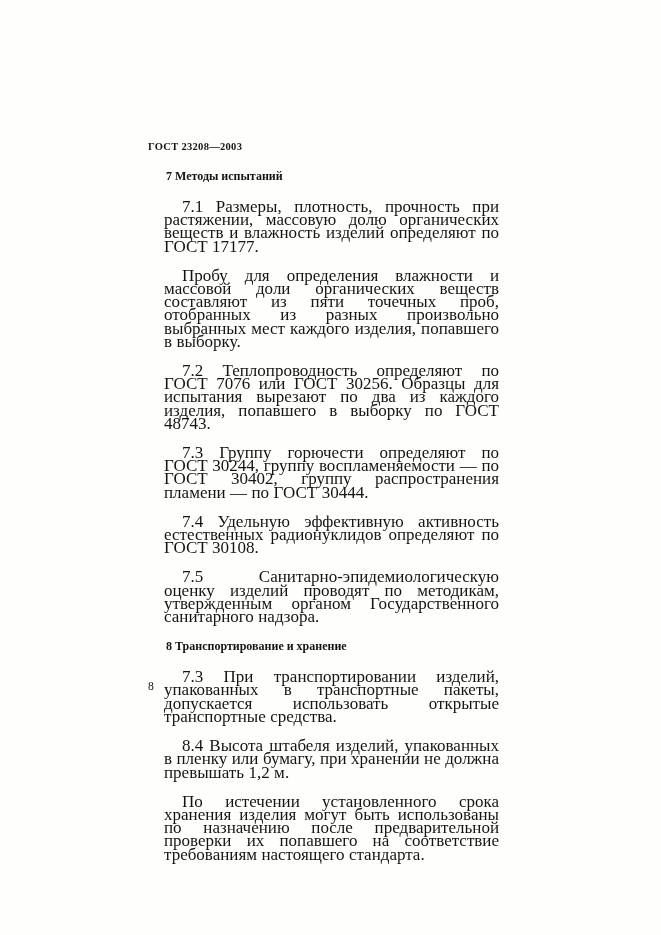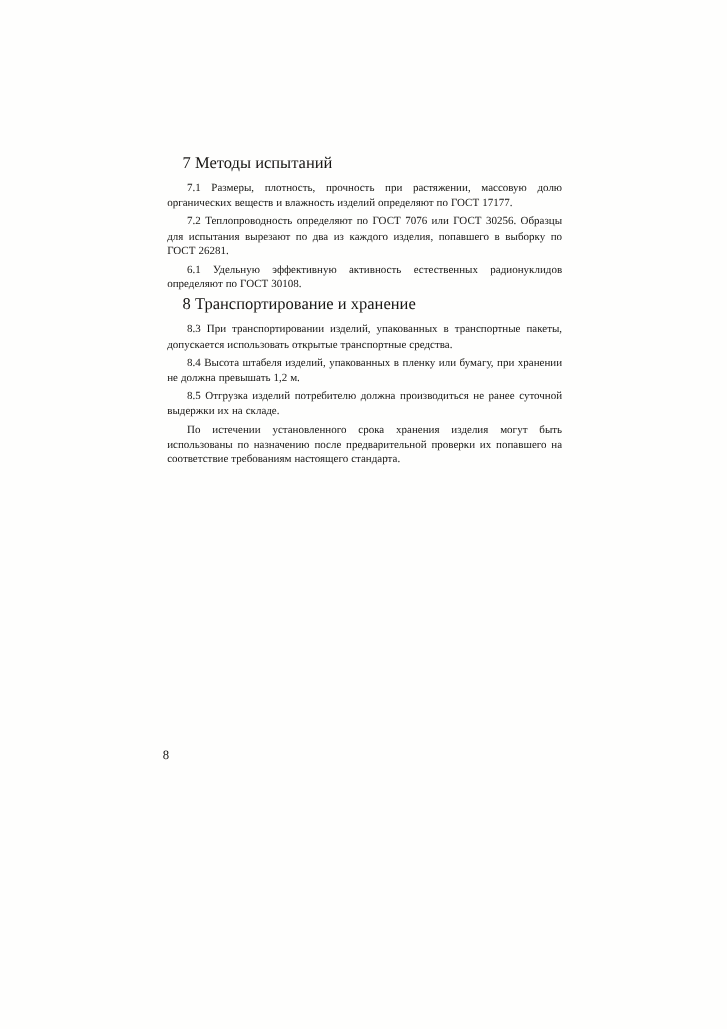--- a/index.html
+++ b/index.html
@@ -59,6 +59,7 @@
 <div class="scan-page">
   <div class="content">
 
+    <div class="doc-header">ГОСТ 23208—2003</div>
 
     <div>
       <div class="section-heading">7 Методы испытаний</div>

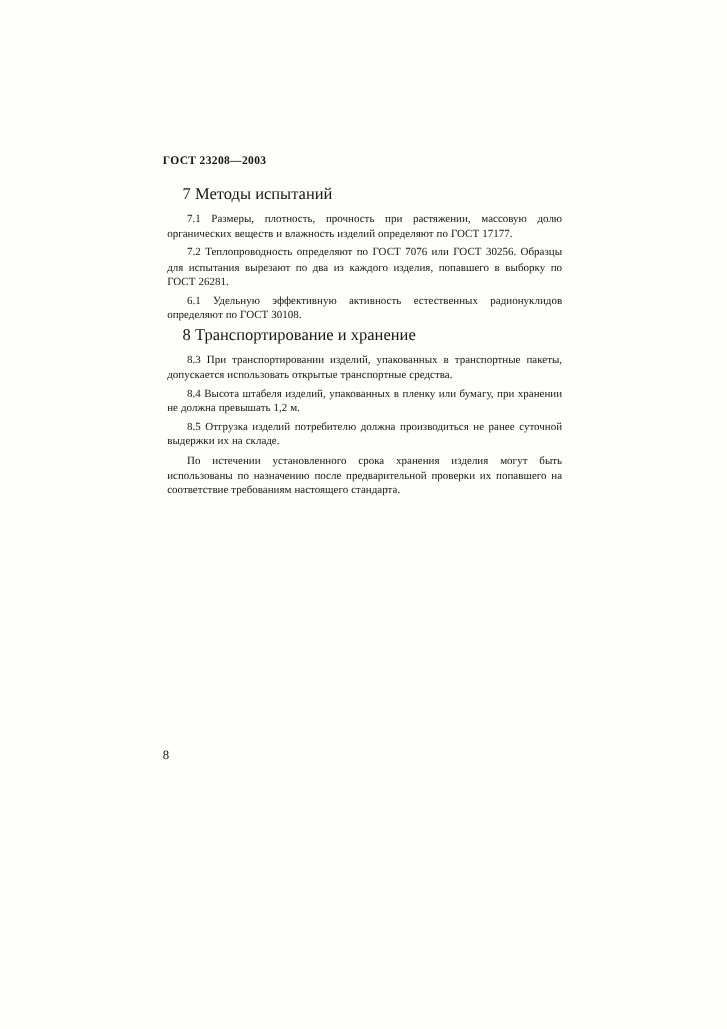--- a/index.html
+++ b/index.html
@@ -31,8 +31,8 @@
     margin: 0 0 17px 0;
   }
   .section-heading {
-    font-size: 15px;
-    font-weight: normal;
+    font-size: 12px;
+    font-weight: bold;
     margin: 0 0 7px 0;
     padding-left: 18px;
   }

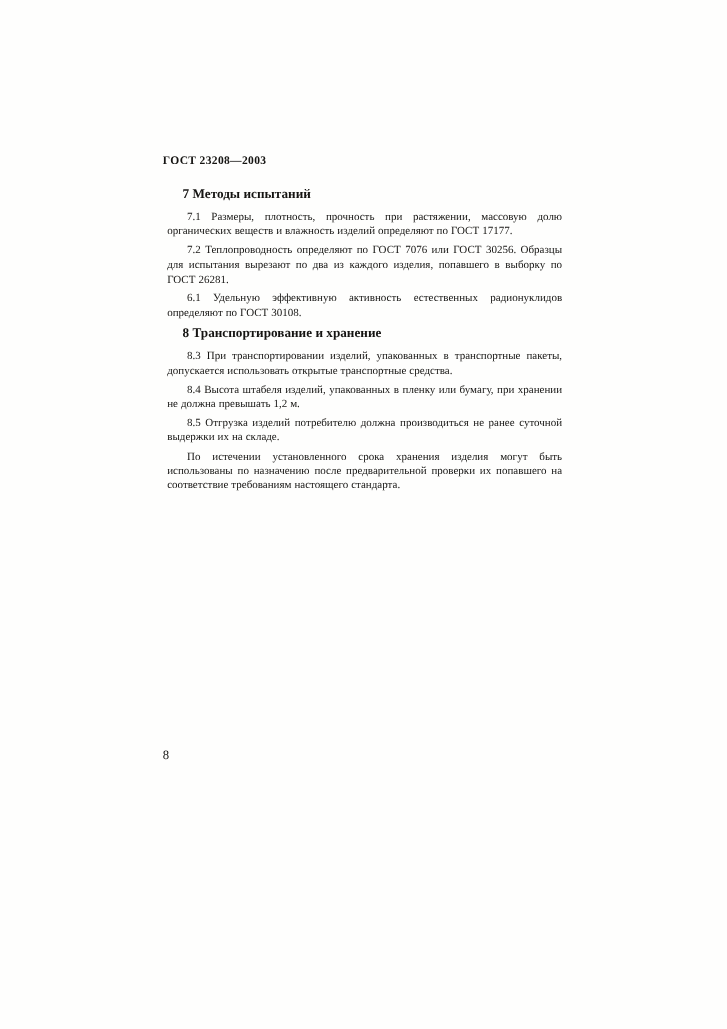--- a/index.html
+++ b/index.html
@@ -39,8 +39,8 @@
   .section-heading.second {
   }
   p.body-par {
-    margin: 4px;
-    font-size: 10px;
+    margin: 16px;
+    font-size: 17px;
     line-height: 13.2px;
     text-align: justify;
     text-indent: 18px;

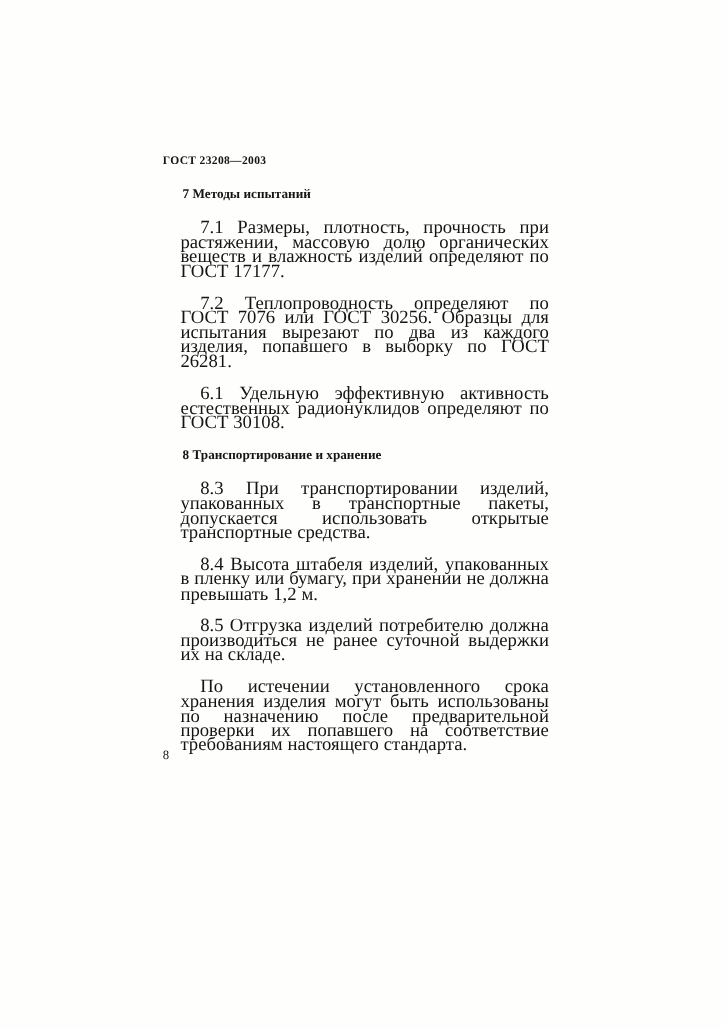--- a/index.html
+++ b/index.html
@@ -64,6 +64,7 @@
     <div>
       <div class="section-heading">7 Методы испытаний</div>
       <p class="body-par">7.1 Размеры, плотность, прочность при растяжении, массовую долю органических веществ и влажность изделий определяют по ГОСТ 17177.</p>
+      <p class="body-par">Пробу для определения влажности и массовой доли органических веществ составляют из пяти точечных проб, отобранных из разных произвольно выбранных мест каждого изделия, попавшего в выборку.</p>
       <p class="body-par">7.2 Теплопроводность определяют по ГОСТ 7076 или ГОСТ 30256. Образцы для испытания вырезают по два из каждого изделия, попавшего в выборку по ГОСТ 26281.</p>
       <p class="body-par">6.1 Удельную эффективную активность естественных радионуклидов определяют по ГОСТ 30108.</p>
     </div>

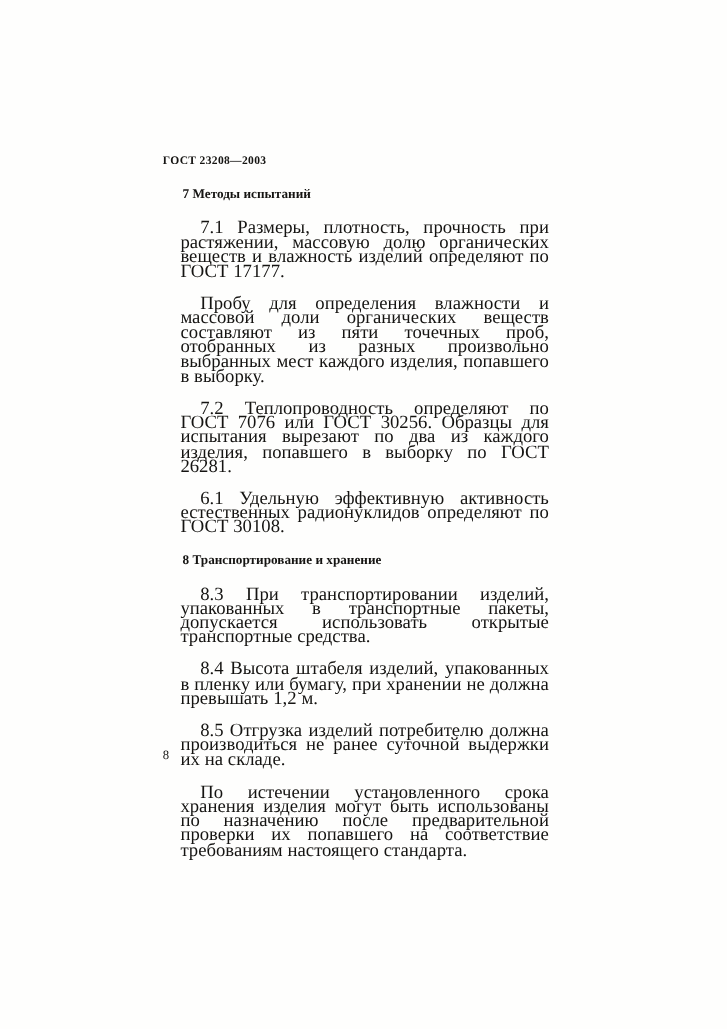--- a/index.html
+++ b/index.html
@@ -65,7 +65,7 @@
       <div class="section-heading">7 Методы испытаний</div>
       <p class="body-par">7.1 Размеры, плотность, прочность при растяжении, массовую долю органических веществ и влажность изделий определяют по ГОСТ 17177.</p>
       <p class="body-par">Пробу для определения влажности и массовой доли органических веществ составляют из пяти точечных проб, отобранных из разных произвольно выбранных мест каждого изделия, попавшего в выборку.</p>
-      <p class="body-par">7.2 Теплопроводность определяют по ГОСТ 7076 или ГОСТ 30256. Образцы для испытания вырезают по два из каждого изделия, попавшего в выборку по ГОСТ 26281.</p>
+      <p class="body-par">7.2 Теплопроводность определяют по ГОСТ 7076 или ГОСТ 30256. Образцы для испытания вырезают по два из каждого изделия, попавшего в выборку по ГОСТ 48743.</p>
       <p class="body-par">6.1 Удельную эффективную активность естественных радионуклидов определяют по ГОСТ 30108.</p>
     </div>
 

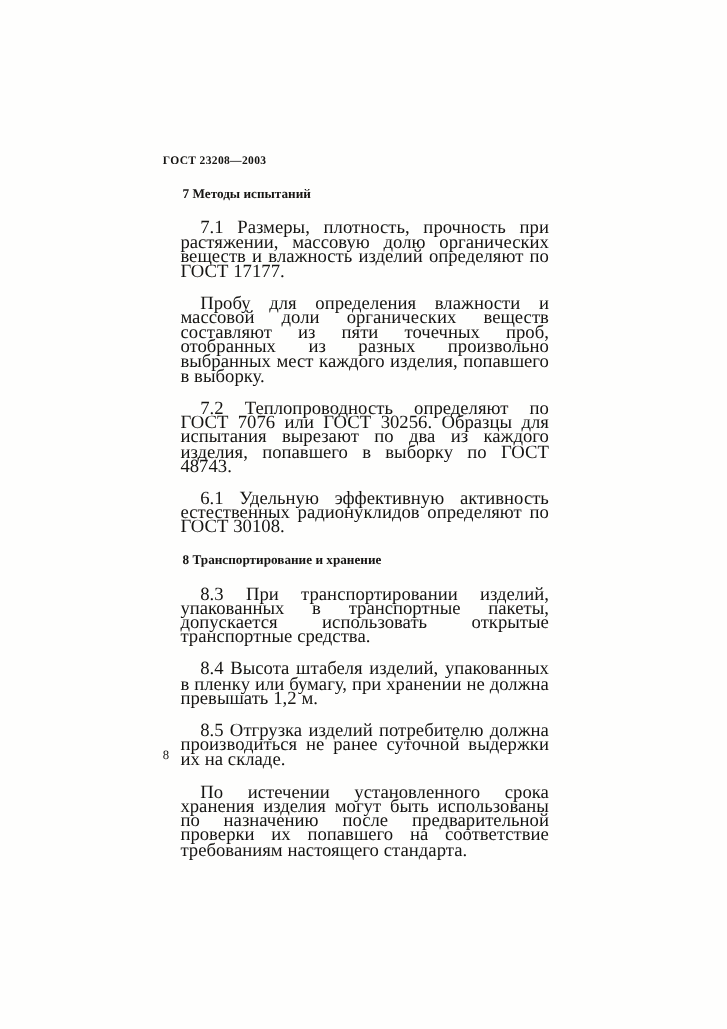--- a/index.html
+++ b/index.html
@@ -66,6 +66,7 @@
       <p class="body-par">7.1 Размеры, плотность, прочность при растяжении, массовую долю органических веществ и влажность изделий определяют по ГОСТ 17177.</p>
       <p class="body-par">Пробу для определения влажности и массовой доли органических веществ составляют из пяти точечных проб, отобранных из разных произвольно выбранных мест каждого изделия, попавшего в выборку.</p>
       <p class="body-par">7.2 Теплопроводность определяют по ГОСТ 7076 или ГОСТ 30256. Образцы для испытания вырезают по два из каждого изделия, попавшего в выборку по ГОСТ 48743.</p>
+      <p class="body-par">7.3 Группу горючести определяют по ГОСТ 30244, группу воспламеняемости — по ГОСТ 30402, группу распространения пламени — по ГОСТ 30444.</p>
       <p class="body-par">6.1 Удельную эффективную активность естественных радионуклидов определяют по ГОСТ 30108.</p>
     </div>
 

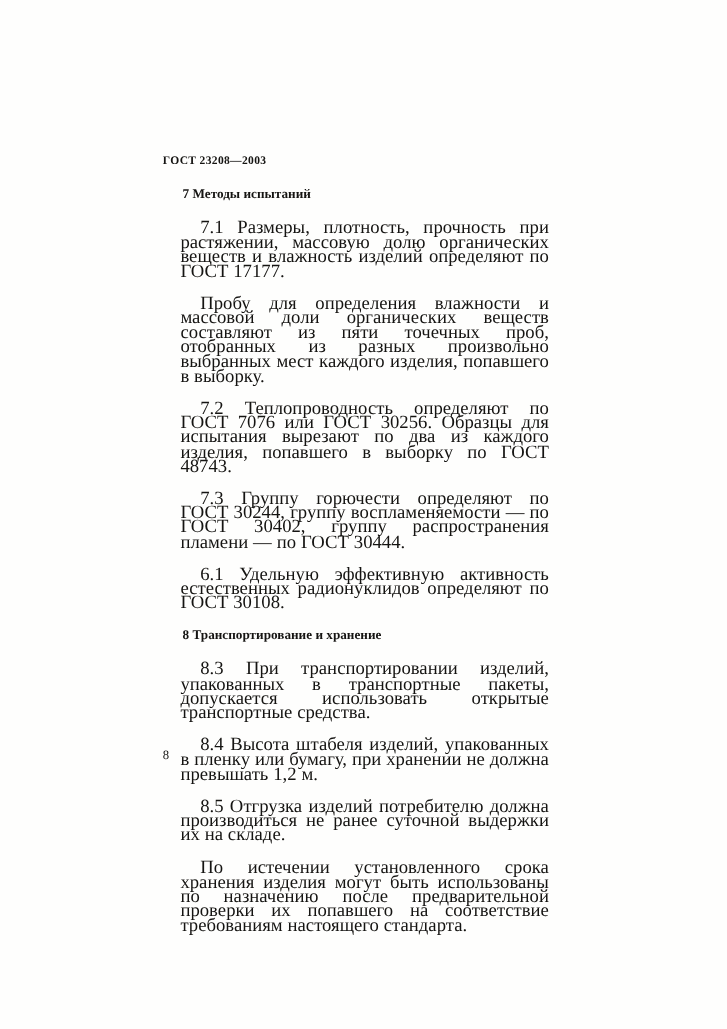--- a/index.html
+++ b/index.html
@@ -67,7 +67,7 @@
       <p class="body-par">Пробу для определения влажности и массовой доли органических веществ составляют из пяти точечных проб, отобранных из разных произвольно выбранных мест каждого изделия, попавшего в выборку.</p>
       <p class="body-par">7.2 Теплопроводность определяют по ГОСТ 7076 или ГОСТ 30256. Образцы для испытания вырезают по два из каждого изделия, попавшего в выборку по ГОСТ 48743.</p>
       <p class="body-par">7.3 Группу горючести определяют по ГОСТ 30244, группу воспламеняемости — по ГОСТ 30402, группу распространения пламени — по ГОСТ 30444.</p>
-      <p class="body-par">6.1 Удельную эффективную активность естественных радионуклидов определяют по ГОСТ 30108.</p>
+      <p class="body-par">7.4 Удельную эффективную активность естественных радионуклидов определяют по ГОСТ 30108.</p>
     </div>
 
     <div>

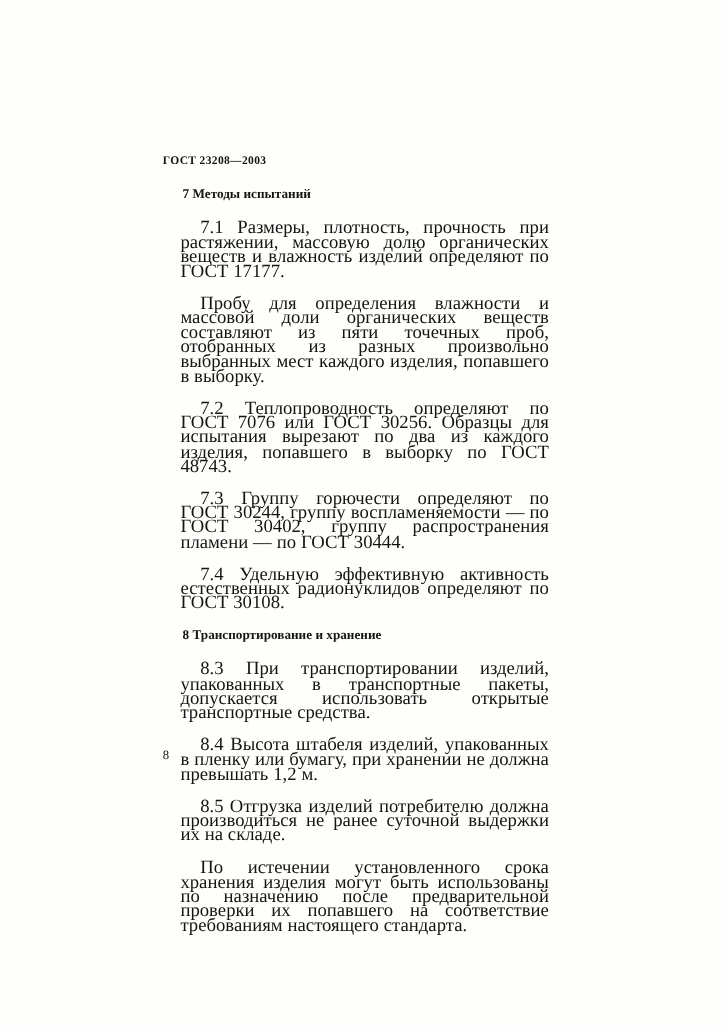--- a/index.html
+++ b/index.html
@@ -68,6 +68,7 @@
       <p class="body-par">7.2 Теплопроводность определяют по ГОСТ 7076 или ГОСТ 30256. Образцы для испытания вырезают по два из каждого изделия, попавшего в выборку по ГОСТ 48743.</p>
       <p class="body-par">7.3 Группу горючести определяют по ГОСТ 30244, группу воспламеняемости — по ГОСТ 30402, группу распространения пламени — по ГОСТ 30444.</p>
       <p class="body-par">7.4 Удельную эффективную активность естественных радионуклидов определяют по ГОСТ 30108.</p>
+      <p class="body-par">7.5 Санитарно-эпидемиологическую оценку изделий проводят по методикам, утвержденным органом Государственного санитарного надзора.</p>
     </div>
 
     <div>

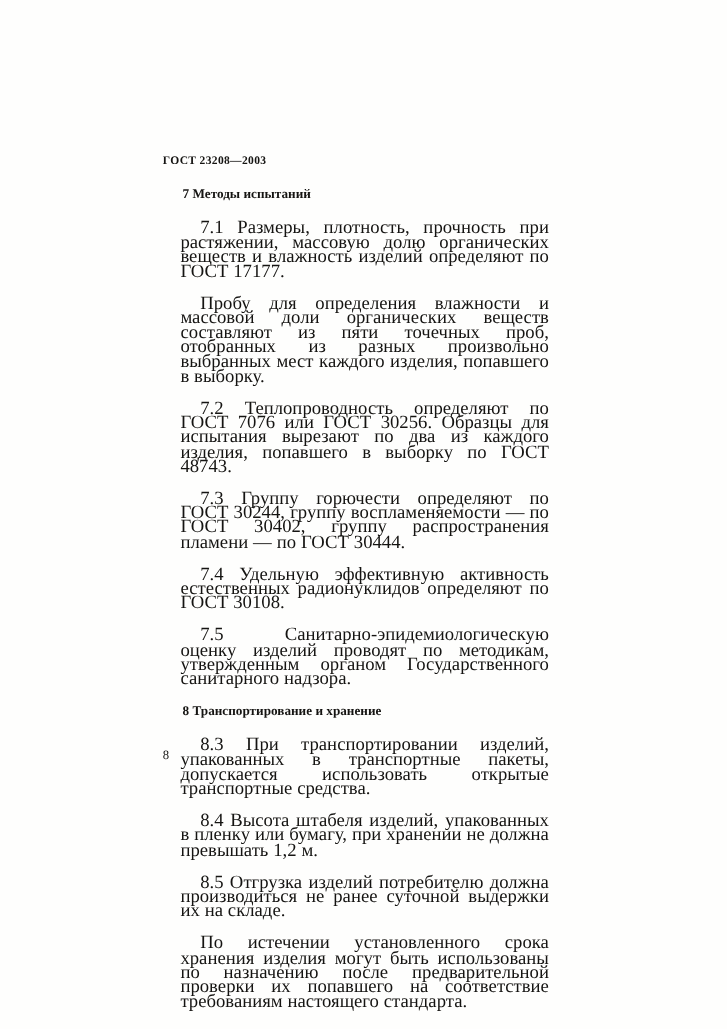--- a/index.html
+++ b/index.html
@@ -73,7 +73,7 @@
 
     <div>
       <div class="section-heading second">8 Транспортирование и хранение</div>
-      <p class="body-par">8.3 При транспортировании изделий, упакованных в транспортные пакеты, допускается использовать открытые транспортные средства.</p>
+      <p class="body-par">7.3 При транспортировании изделий, упакованных в транспортные пакеты, допускается использовать открытые транспортные средства.</p>
       <p class="body-par">8.4 Высота штабеля изделий, упакованных в пленку или бумагу, при хранении не должна превышать 1,2 м.</p>
       <p class="body-par">8.5 Отгрузка изделий потребителю должна производиться не ранее суточной выдержки их на складе.</p>
       <p class="body-par">По истечении установленного срока хранения изделия могут быть использованы по назначению после предварительной проверки их попавшего на соответствие требованиям настоящего стандарта.</p>

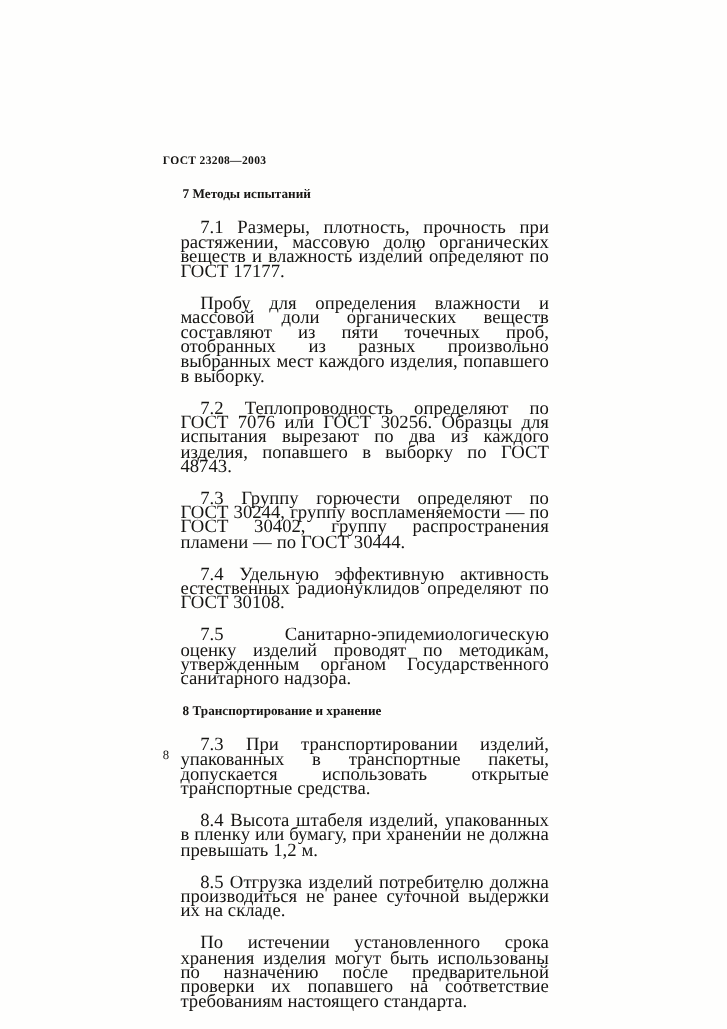--- a/index.html
+++ b/index.html
@@ -75,7 +75,6 @@
       <div class="section-heading second">8 Транспортирование и хранение</div>
       <p class="body-par">7.3 При транспортировании изделий, упакованных в транспортные пакеты, допускается использовать открытые транспортные средства.</p>
       <p class="body-par">8.4 Высота штабеля изделий, упакованных в пленку или бумагу, при хранении не должна превышать 1,2 м.</p>
-      <p class="body-par">8.5 Отгрузка изделий потребителю должна производиться не ранее суточной выдержки их на складе.</p>
       <p class="body-par">По истечении установленного срока хранения изделия могут быть использованы по назначению после предварительной проверки их попавшего на соответствие требованиям настоящего стандарта.</p>
     </div>
 

